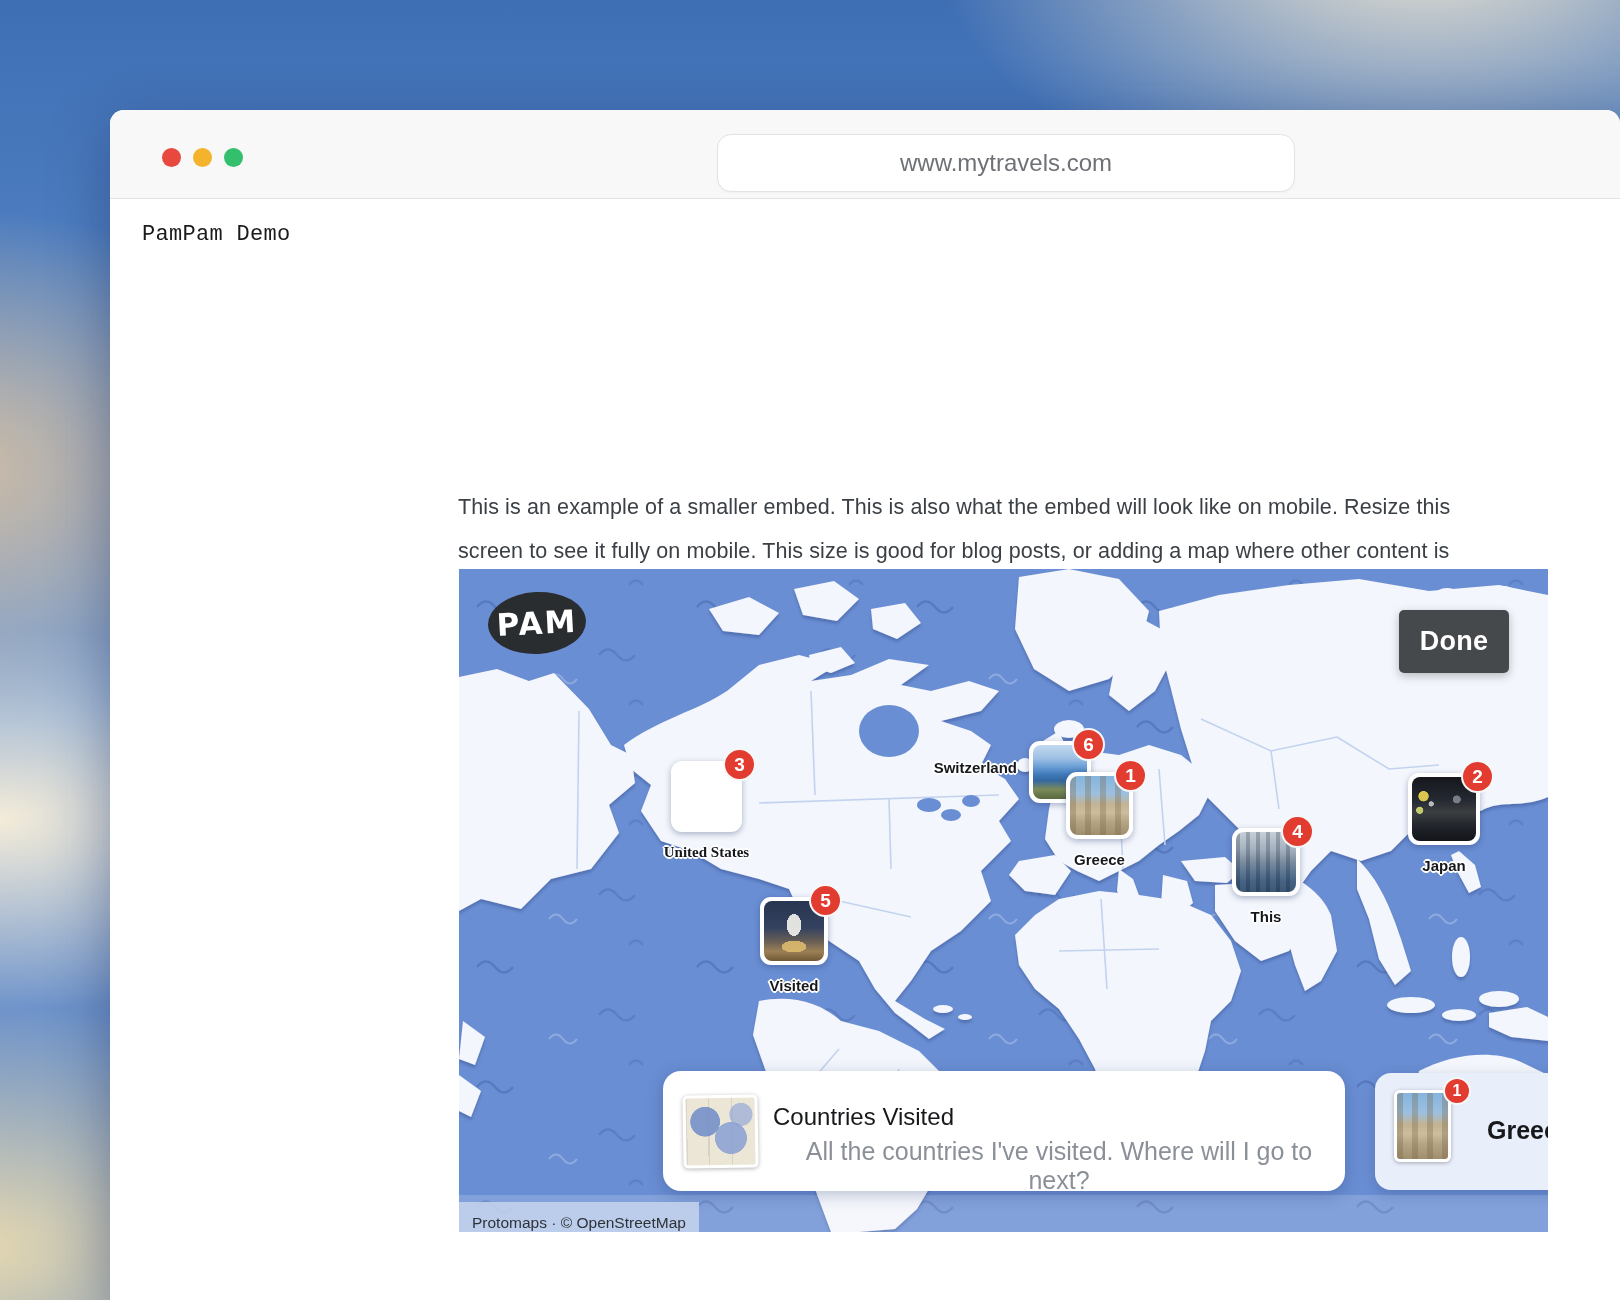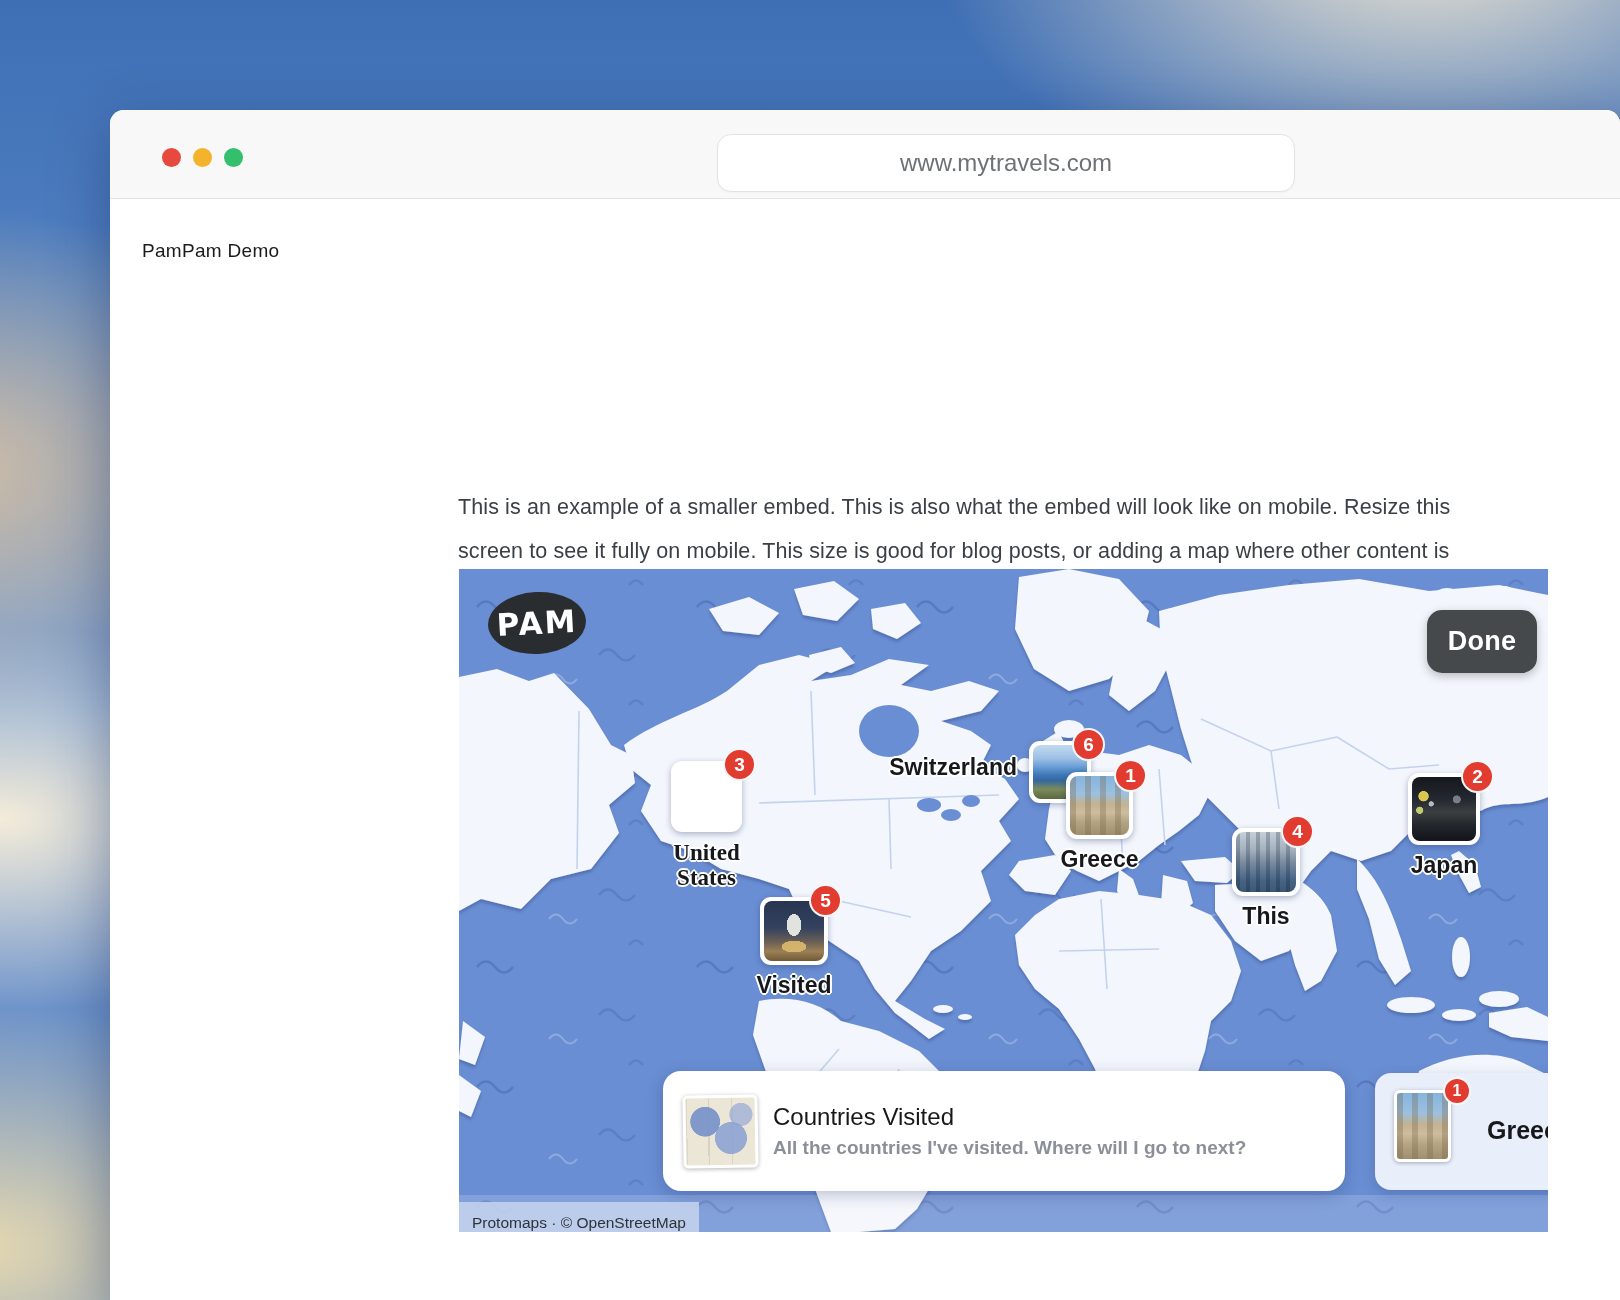--- a/index.html
+++ b/index.html
@@ -23,8 +23,8 @@
   .urlbar{position:absolute;left:607px;top:24px;width:576px;height:56px;background:#fff;
     border:1.5px solid #e3e3e6;border-radius:14px;display:flex;align-items:center;justify-content:center;
     font-size:24px;color:#6e7276;box-shadow:0 1px 2px rgba(0,0,0,.03);}
-  .site-title{position:absolute;left:32px;top:130px;font-family:Liberation Sans, sans-serif;
-    font-size:19px;color:#1b1b1b;letter-spacing:.3px;}
+  .site-title{position:absolute;left:32px;top:112px;font-family:Liberation Mono, monospace;
+    font-size:22px;color:#1b1b1b;letter-spacing:.3px;}
   .intro{position:absolute;left:348px;top:353px;width:1040px;font-size:21.5px;line-height:44.5px;
     color:#3b4046;letter-spacing:.1px;}
 

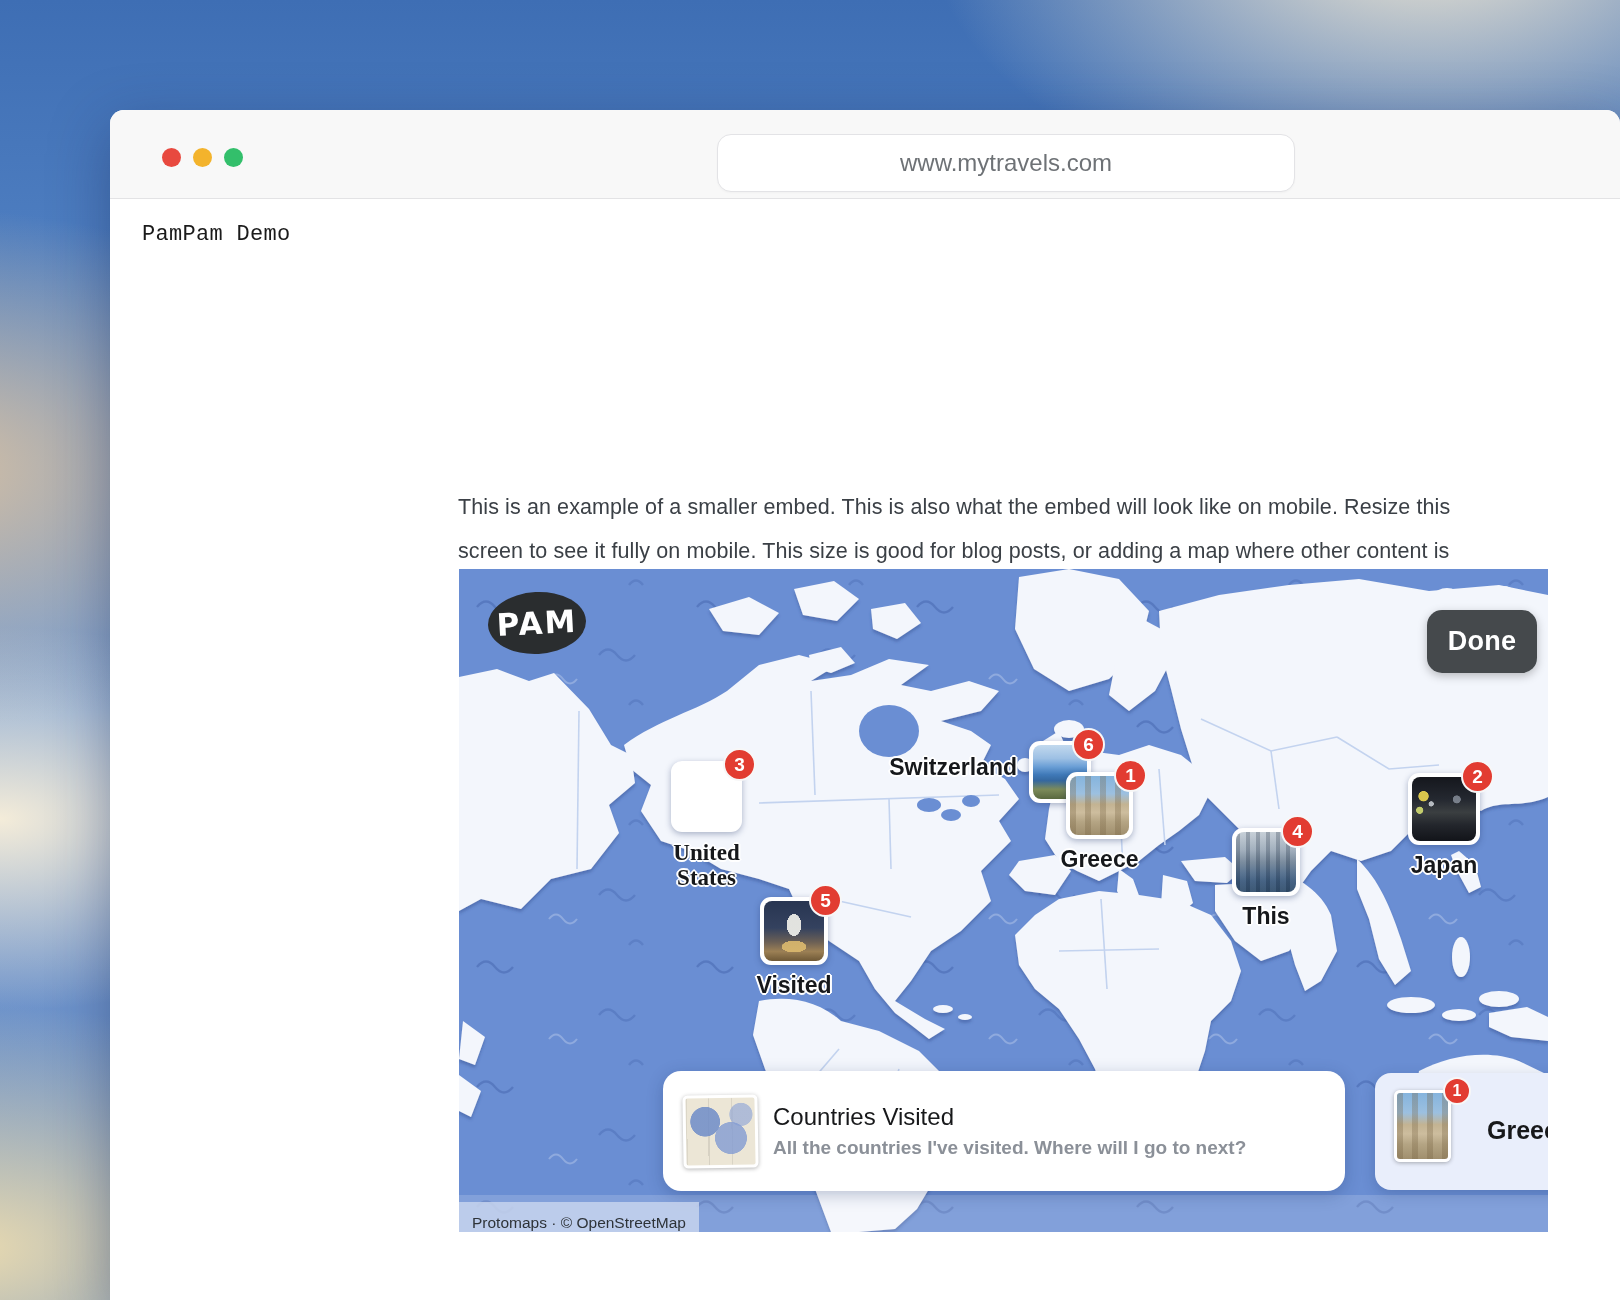--- a/index.html
+++ b/index.html
@@ -37,8 +37,8 @@
     border-radius:50%;display:flex;align-items:center;justify-content:center;transform:rotate(-3deg);
     color:#fff;font-weight:bold;font-size:31px;letter-spacing:2px;font-family:"DejaVu Sans", sans-serif;}
   .done-btn{position:absolute;left:940px;top:41px;width:110px;height:63px;background:rgba(50,54,57,.9);
-    border-radius:15px;display:flex;align-items:center;justify-content:center;color:#fff;
-    font-size:27px;font-weight:bold;letter-spacing:.3px;box-shadow:0 3px 10px rgba(0,0,0,.25);margin-left:28px;}
+    border-radius:5px;display:flex;align-items:center;justify-content:center;color:#fff;
+    font-size:27px;font-weight:bold;letter-spacing:.3px;box-shadow:0 3px 10px rgba(0,0,0,.25);}
 
   .marker{position:absolute;background:#fff;border-radius:11px;padding:4px;
     box-shadow:0 2px 6px rgba(30,50,100,.35);box-sizing:border-box;}

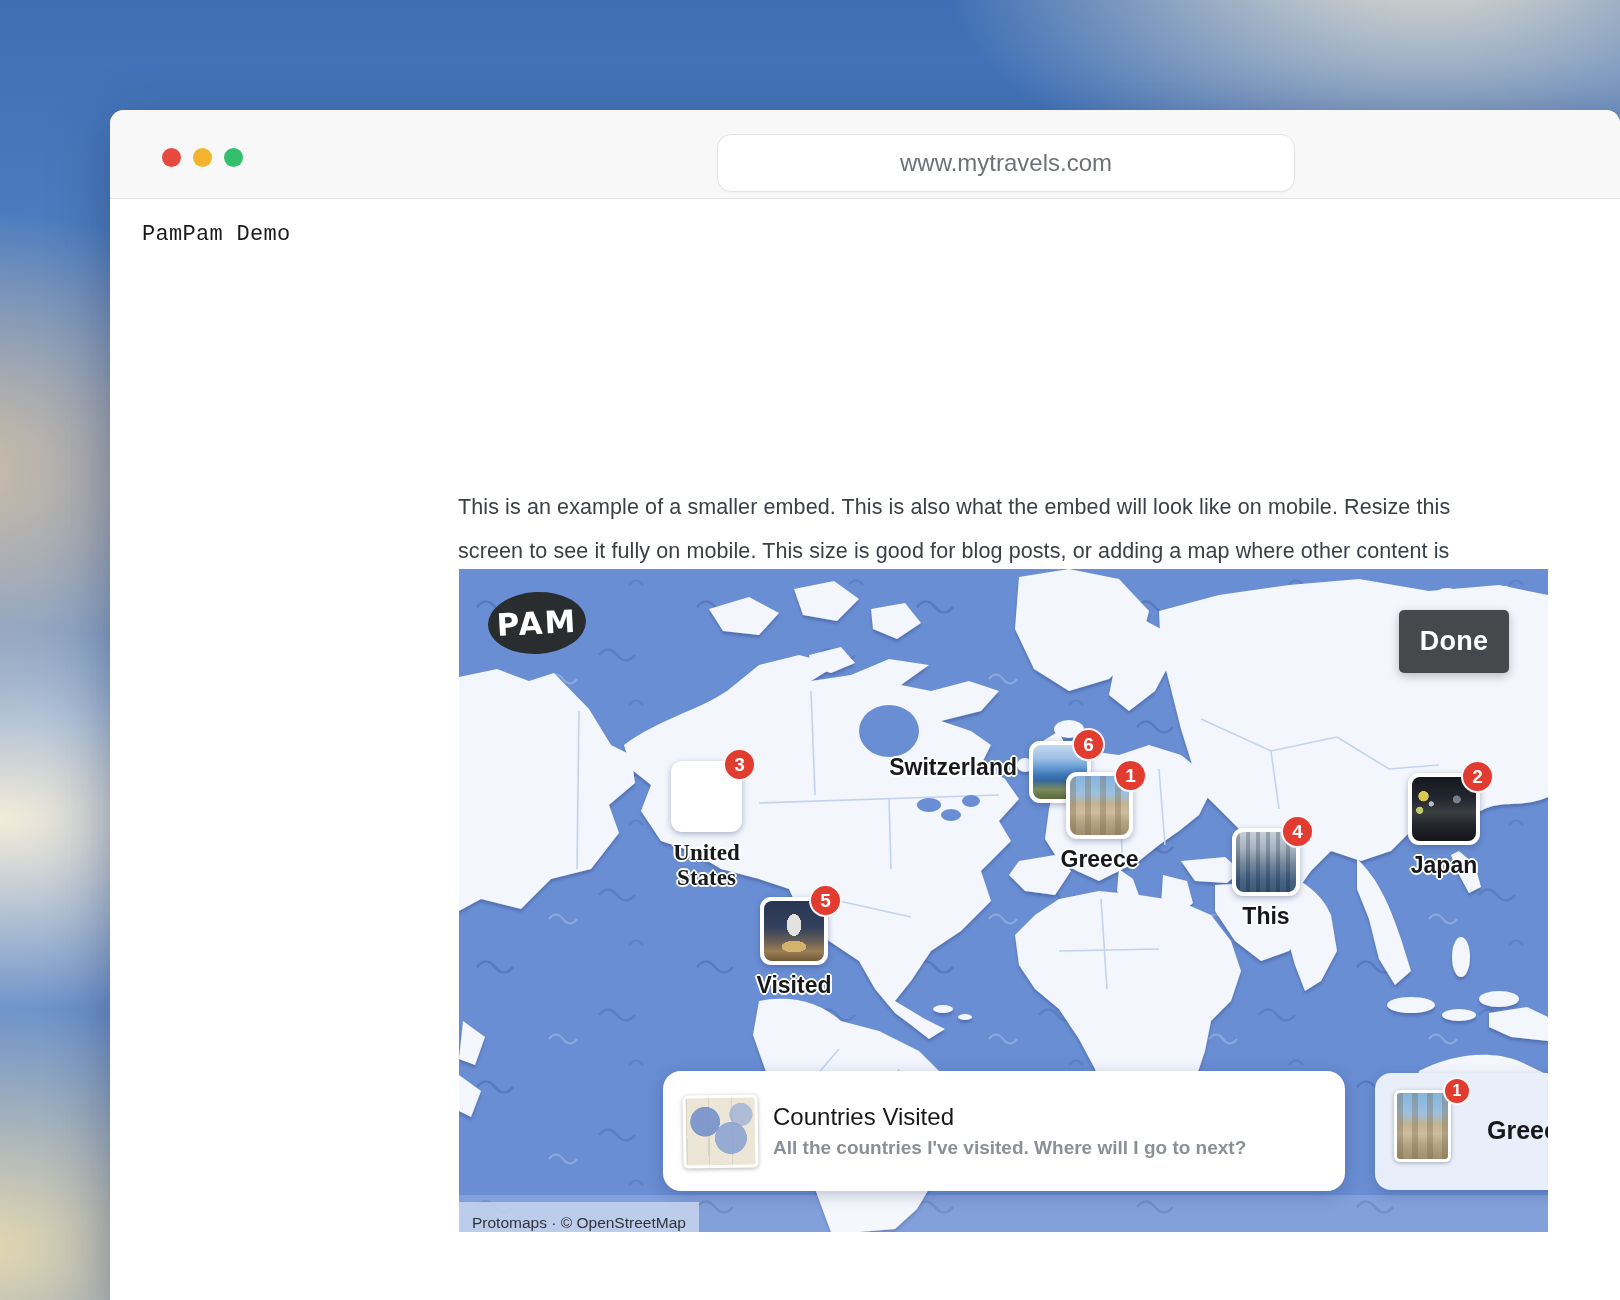--- a/index.html
+++ b/index.html
@@ -46,7 +46,7 @@
   .badge{position:absolute;top:-13px;right:-14px;width:33px;height:33px;border-radius:50%;
     background:var(--badge,#e23c31);border:2px solid #f7f7f7;box-sizing:border-box;
     display:flex;align-items:center;justify-content:center;color:#fff;font-weight:bold;font-size:19px;}
-  .marker-label{position:absolute;font-weight:bold;font-size:23px;color:#16181b;text-align:center;
+  .marker-label{position:absolute;font-weight:bold;font-size:15px;color:#16181b;text-align:center;
     line-height:25px;
     text-shadow:-2px 0 0 #fff,2px 0 0 #fff,0 -2px 0 #fff,0 2px 0 #fff,
       -1px -1px 0 #fff,1px 1px 0 #fff,-1px 1px 0 #fff,1px -1px 0 #fff;}

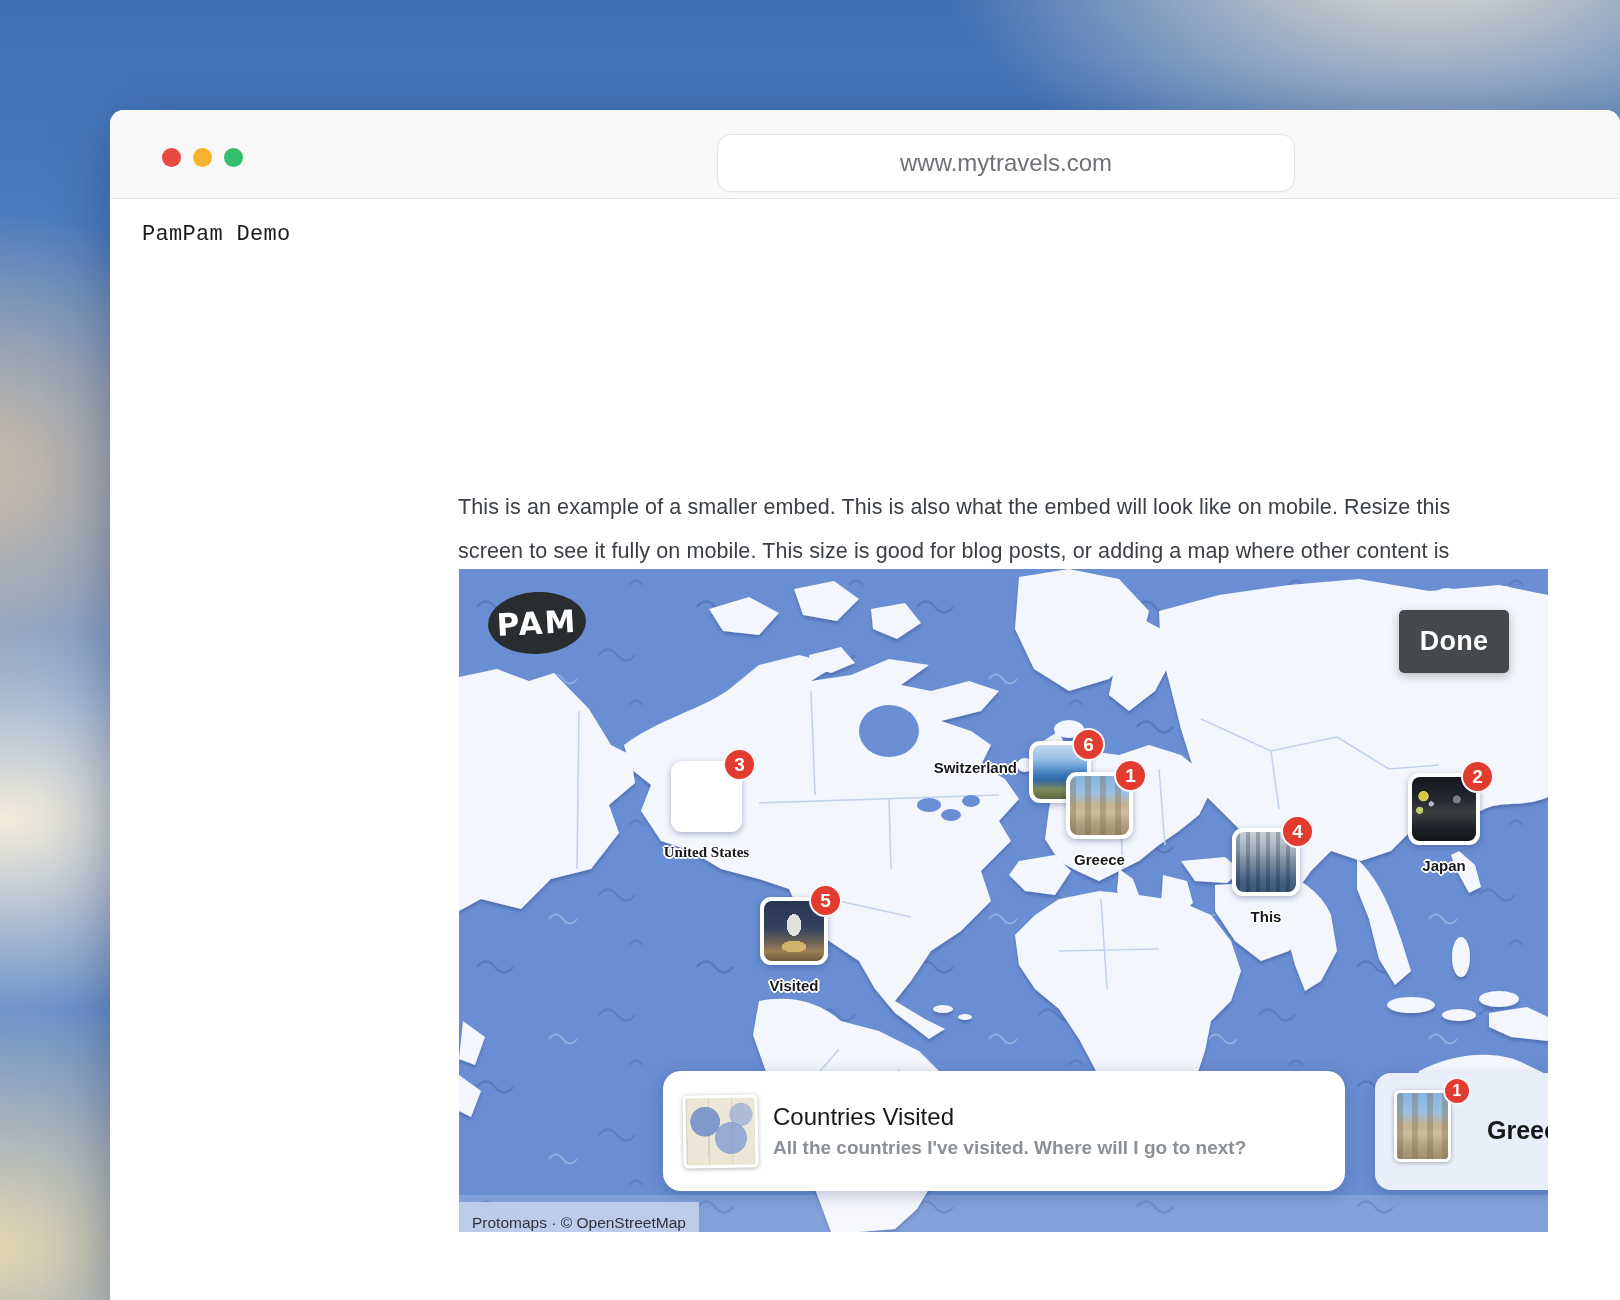--- a/index.html
+++ b/index.html
@@ -59,7 +59,7 @@
   .info-thumb{position:absolute;left:20px;top:24px;width:75px;height:73px;border:3px solid #fff;
     border-radius:5px;box-shadow:0 1px 4px rgba(0,0,0,.3);box-sizing:border-box;transform:rotate(-1deg);}
   .info-title{position:absolute;left:110px;top:32px;font-size:24px;font-weight:normal;color:#17181a;}
-  .info-subtitle{position:absolute;left:110px;top:66px;font-size:19px;font-weight:bold;color:#8b9098;}
+  .info-subtitle{position:absolute;left:110px;top:66px;font-size:25px;font-weight:normal;color:#8b9098;text-align:center;}
 
   .list-card{position:absolute;left:916px;top:504px;width:250px;height:117px;background:#e9eefb;
     border-radius:16px;box-shadow:0 4px 14px rgba(20,40,90,.22);}

